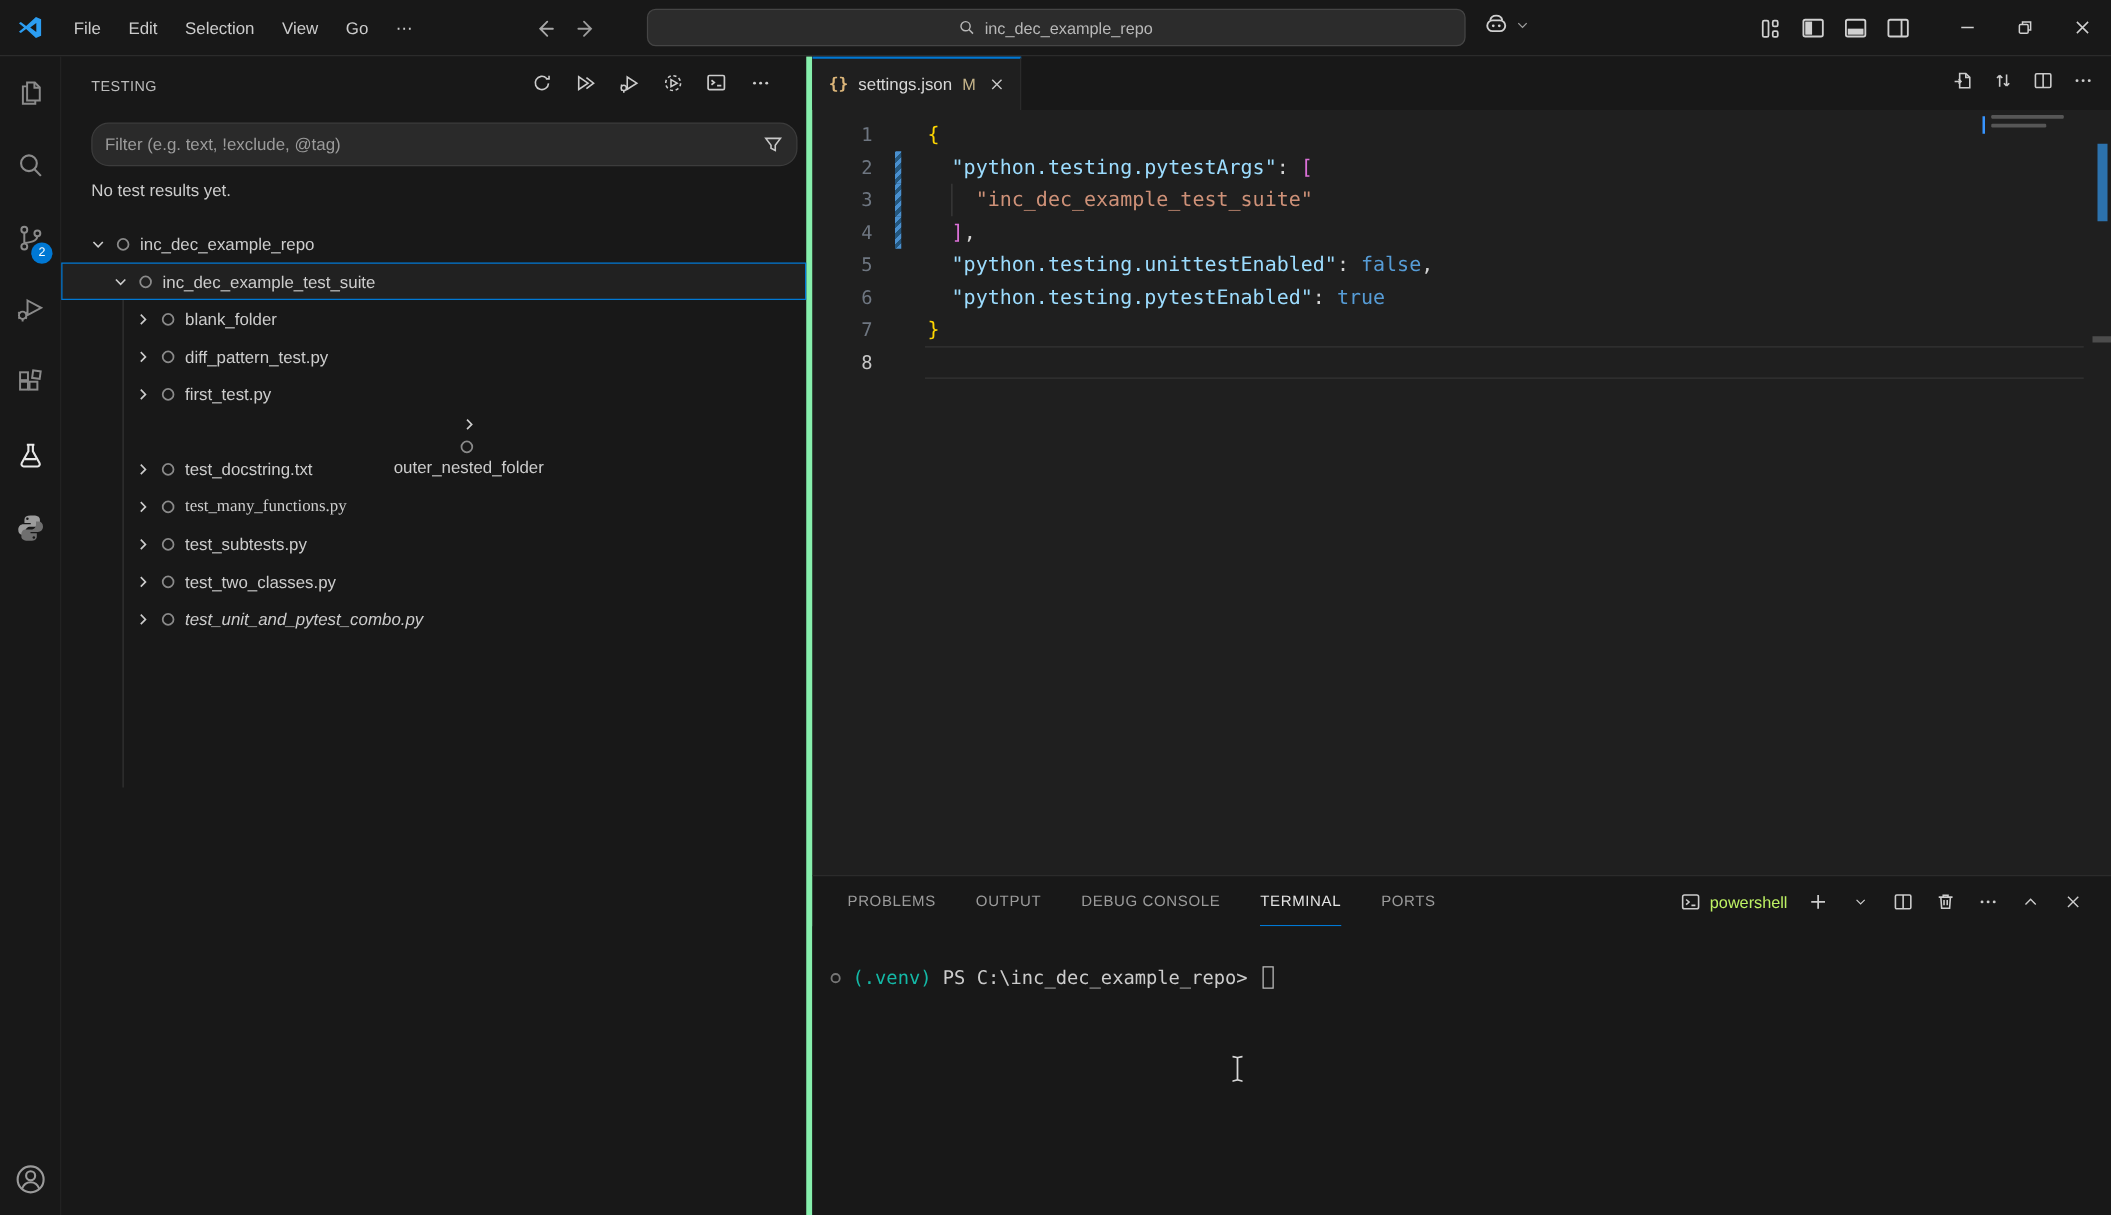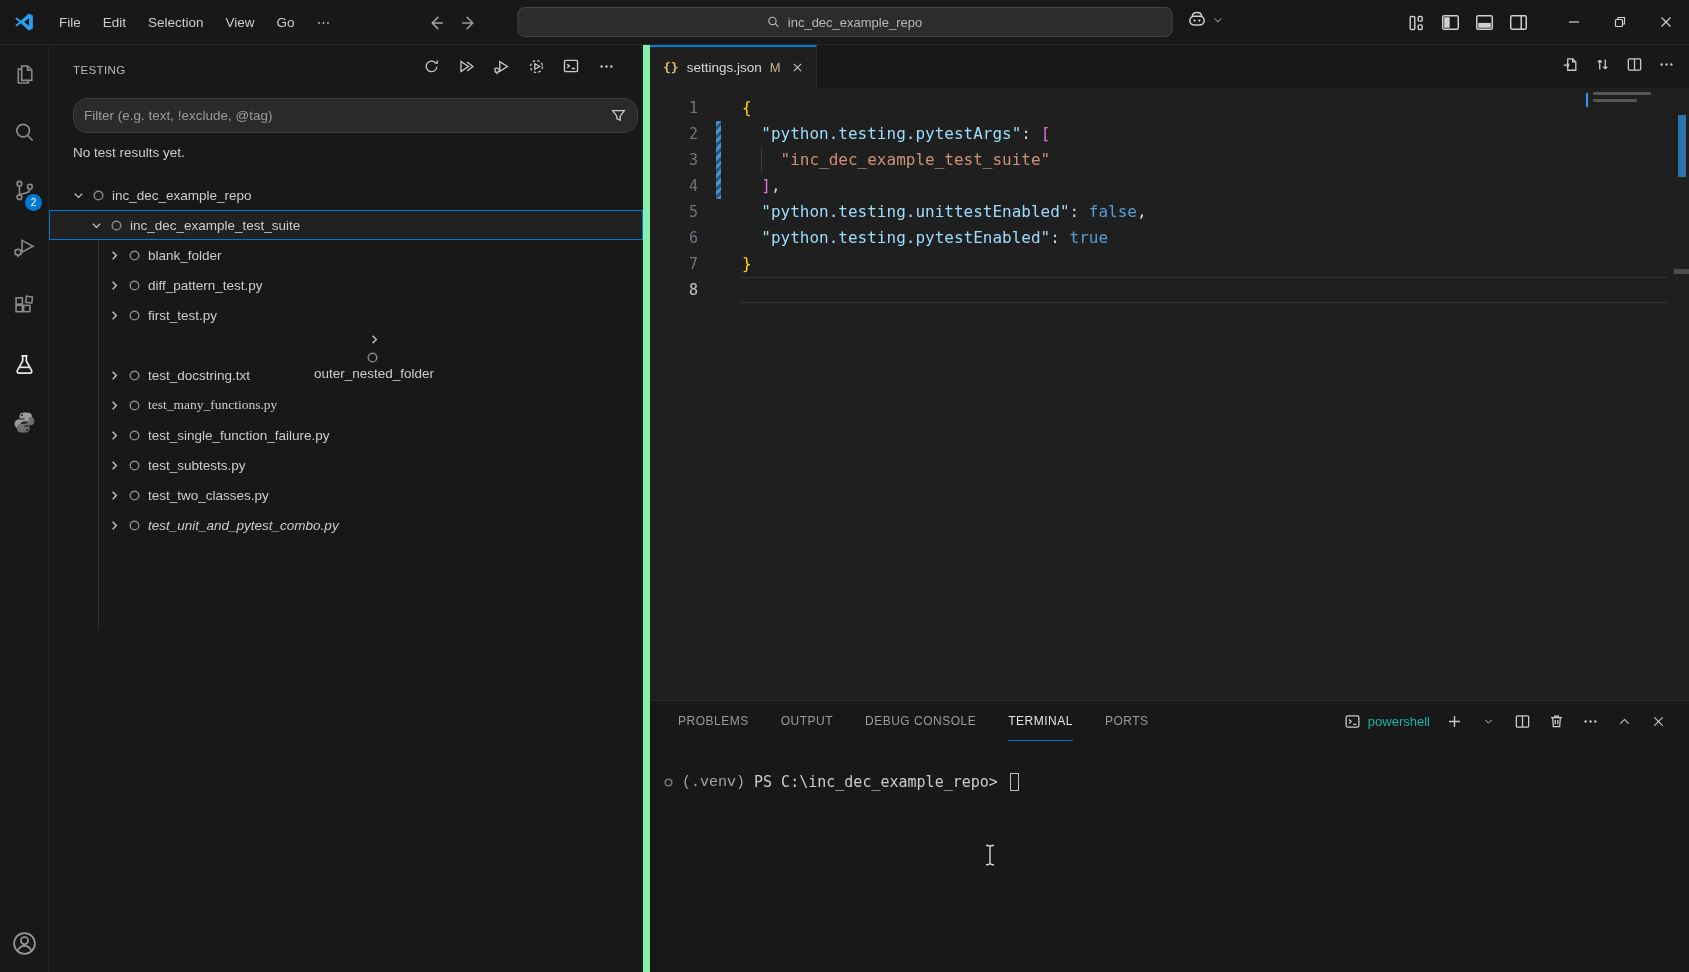--- a/index.html
+++ b/index.html
@@ -32,7 +32,7 @@
 
   
   .sidebar { position:absolute; left:48px; top:45px; width:602px; bottom:0; background:#181818;
-    border-right:7px solid #86efac; border-left:1px solid #222; }
+    border-right:5px solid #86efac; border-left:1px solid #222; }
   .sb-header { position:absolute; left:0; top:0; right:0; height:50px; display:flex; align-items:center; }
   .sb-title { margin-left:24px; font-size:11.5px; letter-spacing:.4px; color:#bbbbbb; }
   .sb-toolbar { position:absolute; right:26px; top:10px; display:flex; gap:13px; }

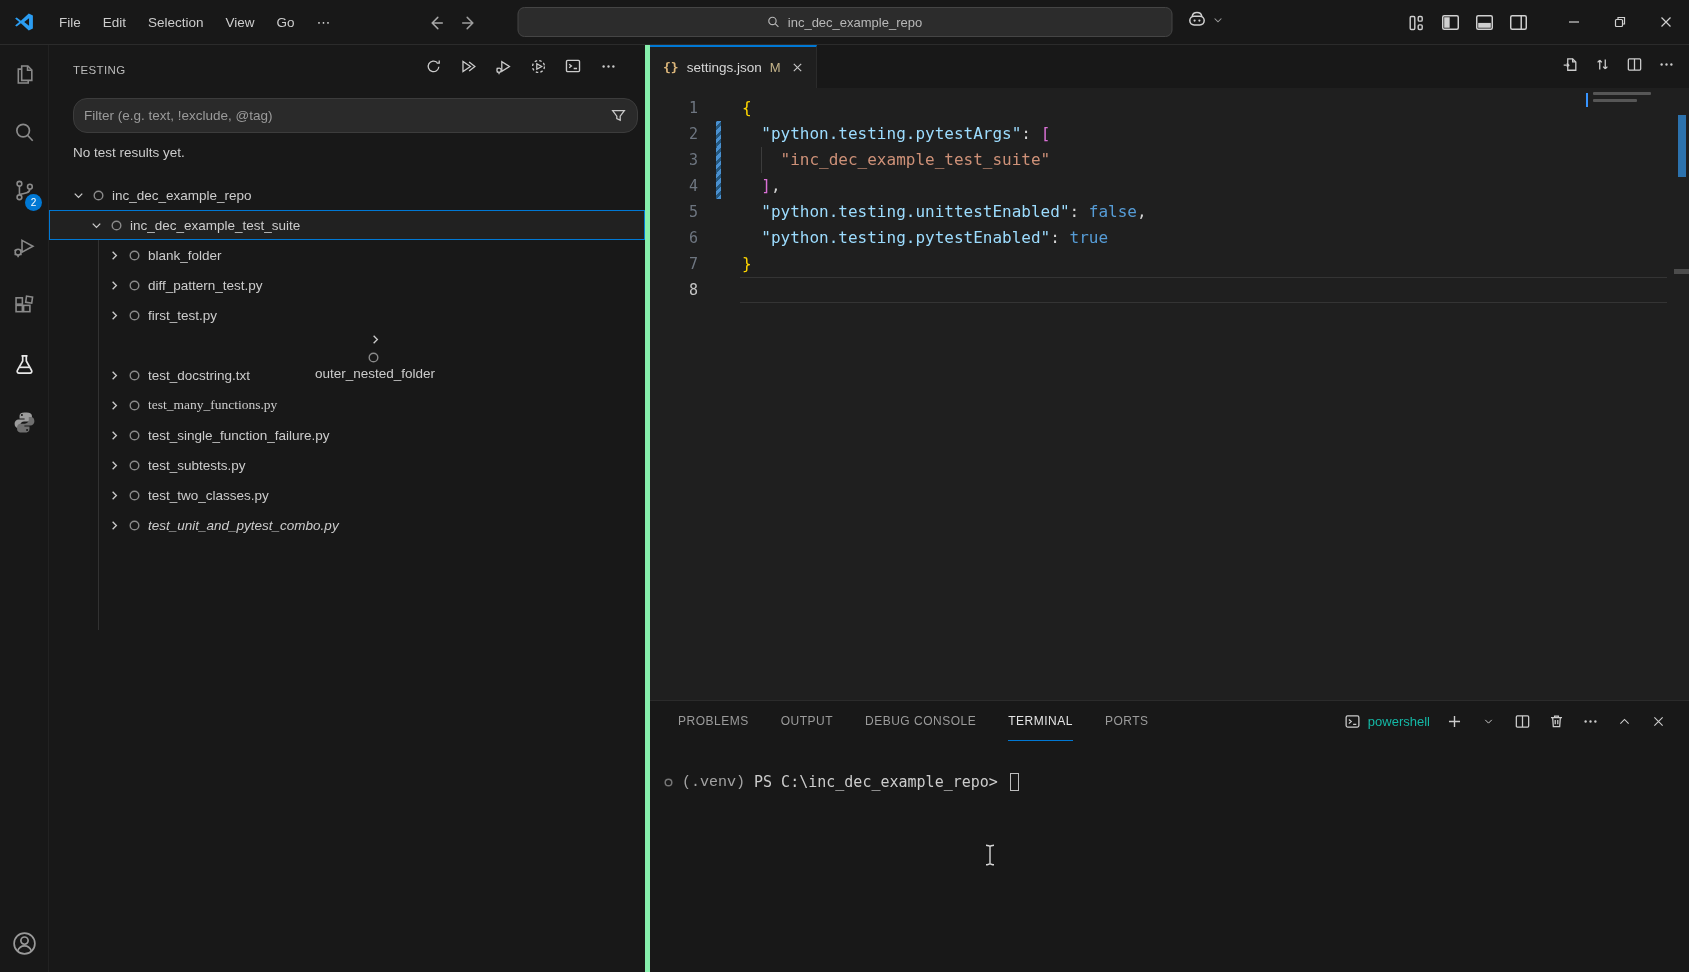--- a/index.html
+++ b/index.html
@@ -450,19 +450,6 @@
             <circle cx="8" cy="8" r="4.6"></circle>
           </svg>
         </span>
-        <span>test_single_function_failure.py</span>
-      </div>
-      <div class="tree-row" style="padding-left: 56px;">
-        <span class="icon tr-chev">
-          <svg width="15" height="15" viewBox="0 0 16 16" fill="none" stroke="#cccccc" stroke-width="1.4">
-            <path d="M6 4l4 4-4 4"></path>
-          </svg>
-        </span>
-        <span class="icon tr-circ">
-          <svg width="15" height="15" viewBox="0 0 16 16" fill="none" stroke="#8a8a8a" stroke-width="1.5">
-            <circle cx="8" cy="8" r="4.6"></circle>
-          </svg>
-        </span>
         <span>test_subtests.py</span>
       </div>
       <div class="tree-row" style="padding-left: 56px;">

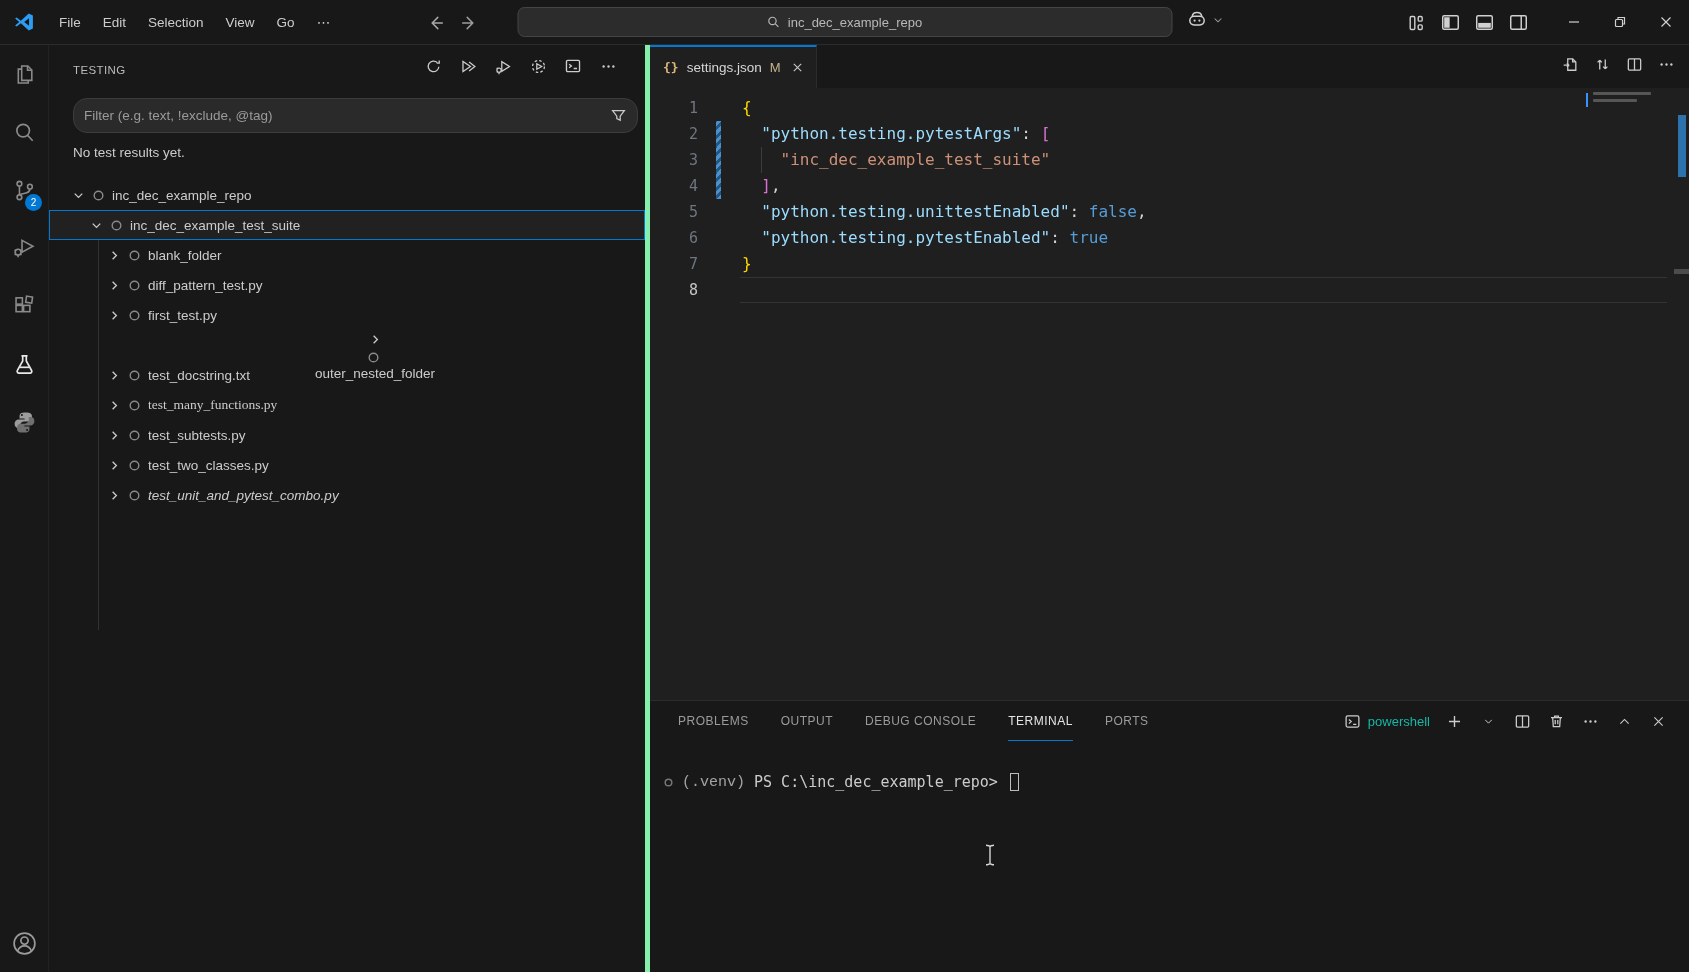--- a/index.html
+++ b/index.html
@@ -86,7 +86,7 @@
   .ptab { height:40px; display:flex; align-items:center; font-size:12px; letter-spacing:.5px; color:#9b9b9b; }
   .ptab.active { color:#e4e4e4; border-bottom:1px solid #0078d4; }
   .panel-right { position:absolute; right:20px; top:0; height:40px; display:flex; align-items:center; gap:13px; }
-  .shell-btn { display:flex; align-items:center; gap:7px; font-size:13px; color:#14b8a6; }
+  .shell-btn { display:flex; align-items:center; gap:7px; font-size:13px; color:#bef264; }
   .pbtn { width:22px; height:22px; display:flex; align-items:center; justify-content:center; border-radius:4px; }
   .term-area { position:absolute; left:0; top:40px; right:0; bottom:0; background:#181818; }
   .term-line { position:absolute; left:13px; top:32px; display:flex; align-items:center;

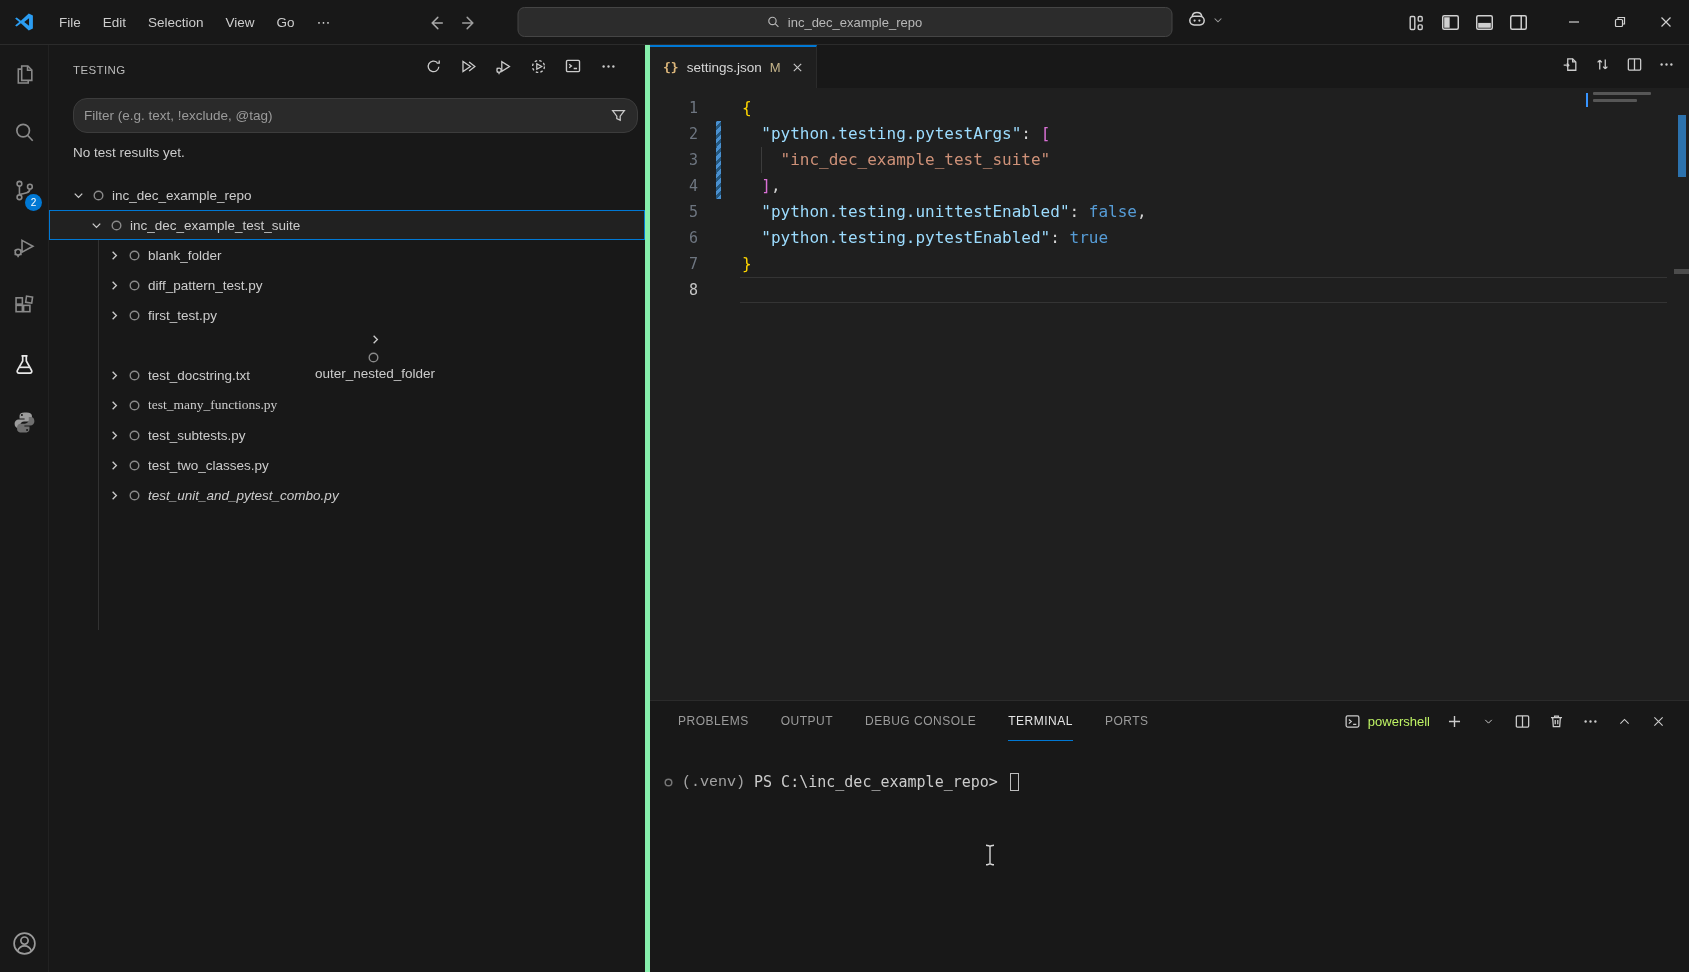--- a/index.html
+++ b/index.html
@@ -92,7 +92,7 @@
   .term-line { position:absolute; left:13px; top:32px; display:flex; align-items:center;
     font-family:"DejaVu Sans Mono", monospace; font-size:15px; }
   .term-deco { margin-right:8px; }
-  .tok-venv { color:#a3a3a3;font-family:Liberation Mono, monospace; }
+  .tok-venv { color:#14b8a6; }
   .term-cursor { display:inline-block; width:9px; height:18px; border:1px solid #bdbdbd; margin-left:3px; }
   .mouse-ibeam { position:absolute; left:333px; top:102px; }
 </style>

